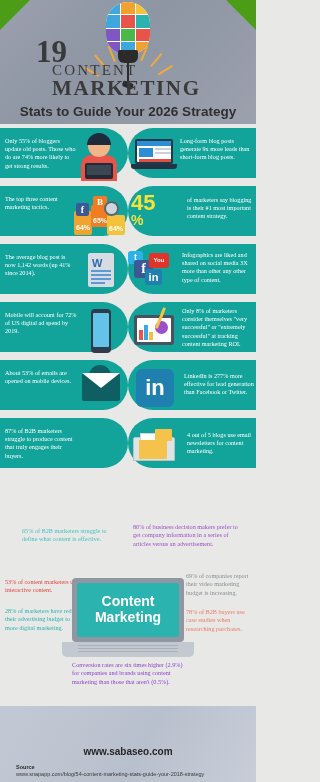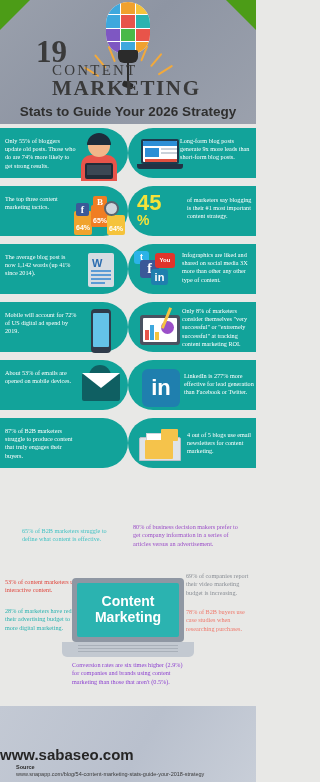--- a/index.html
+++ b/index.html
@@ -75,7 +75,7 @@
 
   .art { position: absolute; top: 3px; width: 52px; height: 52px; }
   .card.left  .art { right: 2px; }
-  .card.right .art { left: 6px; text-decoration: underline; }
+  .card.right .art { left: 0; text-decoration: underline; }
 
   
   .person-head { position: absolute; left: 14px; top: 4px; width: 22px; height: 22px; background: #f2b68a; border-radius: 11px; }

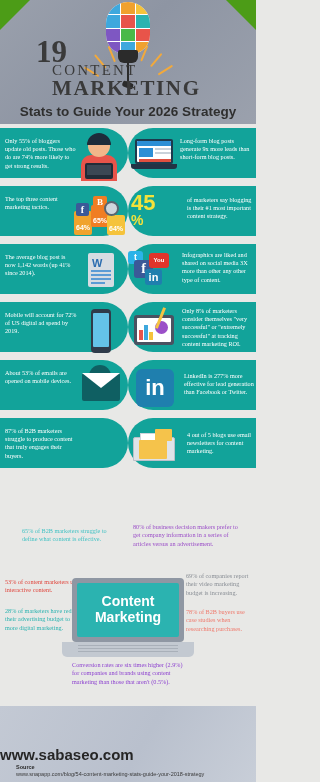--- a/index.html
+++ b/index.html
@@ -152,7 +152,7 @@
   .saba { position: absolute; left: 0; right: 0; top: 8px; text-align: center;
      font-size: 27px; letter-spacing: 5px; color: #f0a12e; font-weight: bold;
      font-family: "Liberation Sans", sans-serif; }
-  .fline { position: absolute; left: 0; right: 0; font-size: 15px; font-weight: bold; color: #262626; }
+  .fline { position: absolute; left: 0; right: 0; text-align: center; font-size: 10px; font-weight: bold; color: #262626; }
   .src-label { position: absolute; left: 16px; top: 58px; font-size: 5.5px; font-weight: bold; color: #2b2b2b; }
   .src-url { position: absolute; left: 16px; top: 65px; font-size: 5.5px; color: #3a3a3a; }
 </style>

